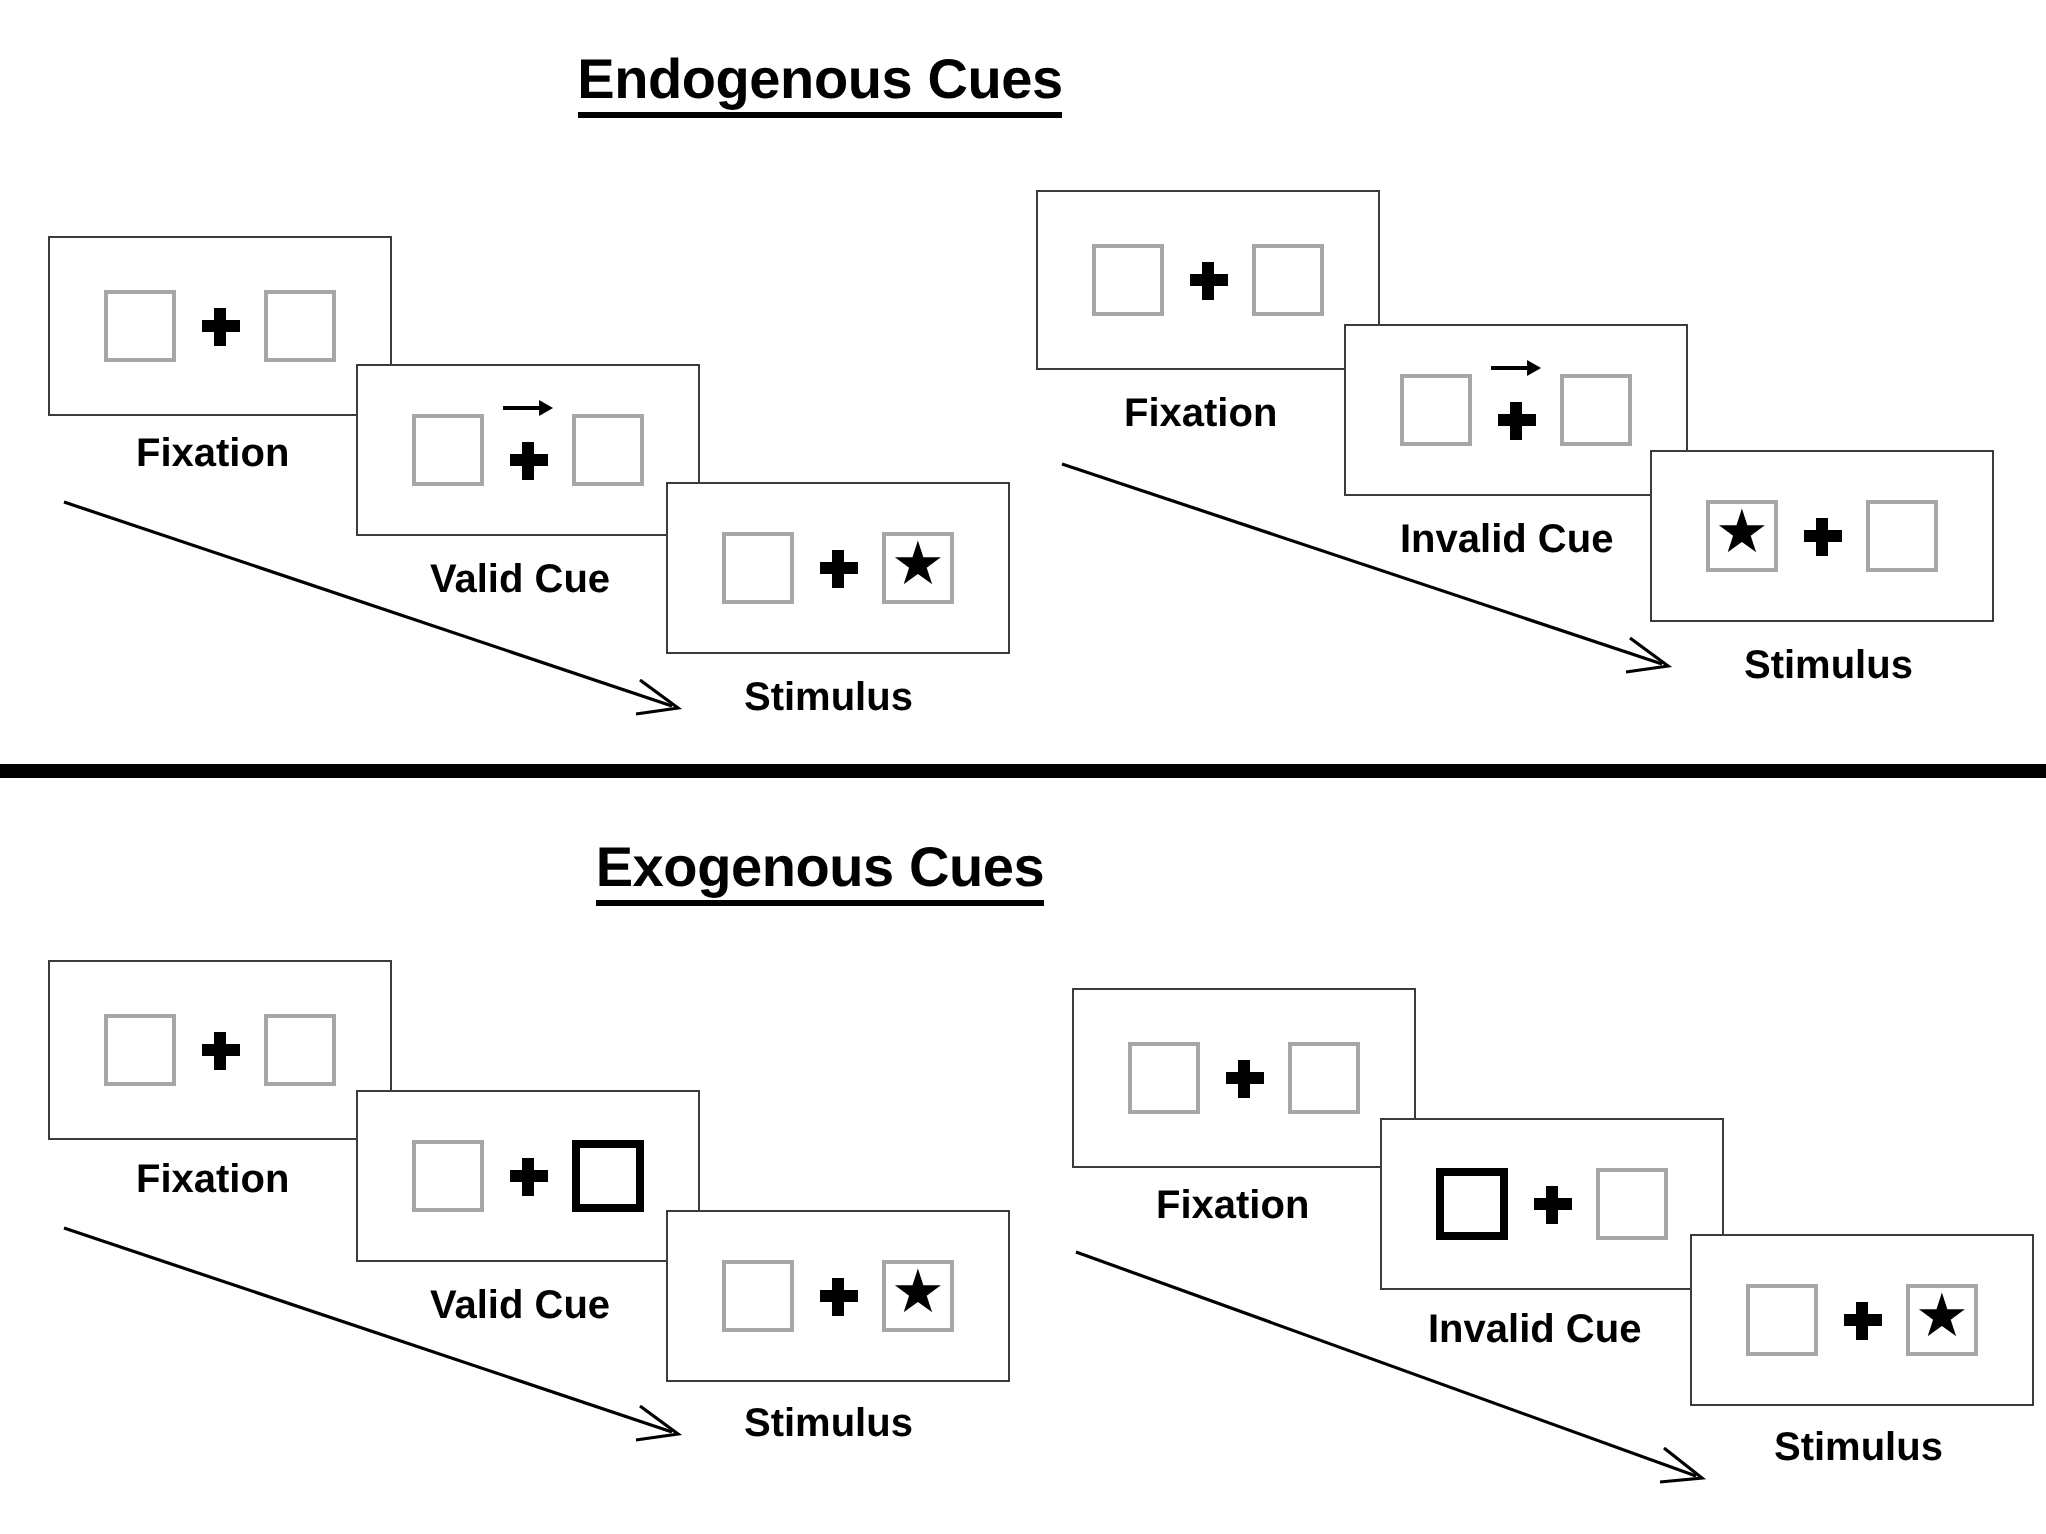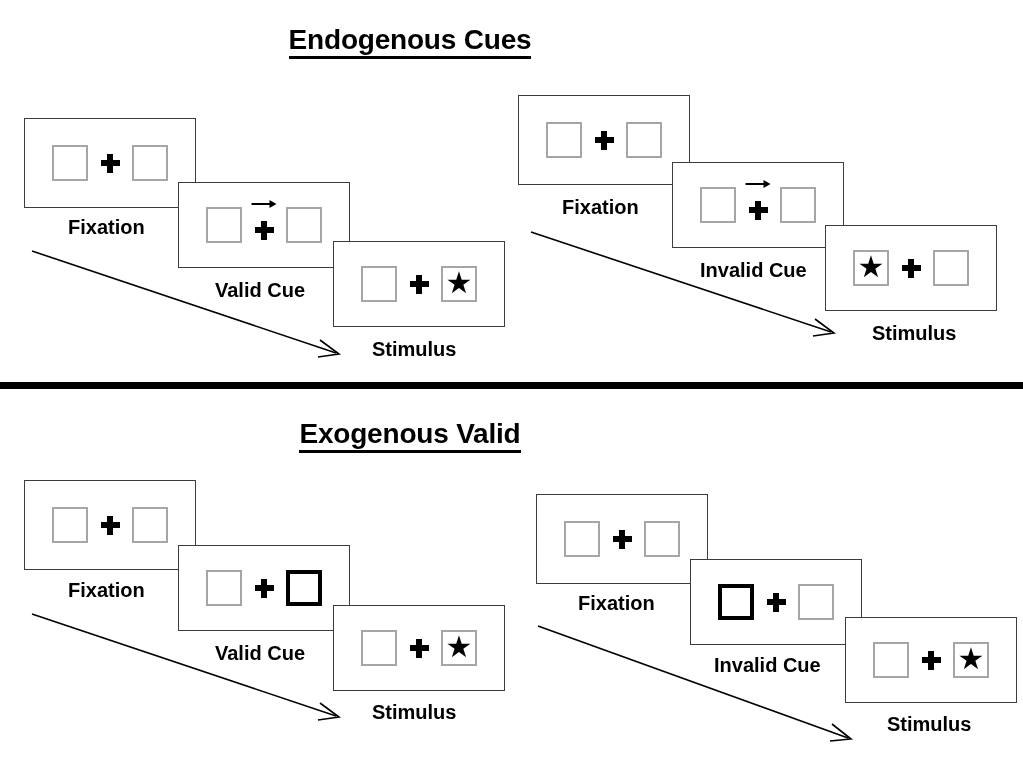--- a/index.html
+++ b/index.html
@@ -244,7 +244,7 @@
   <div class="divider" style="top:382px;"></div>
 
   <div class="section-title" style="top:418px;">
-    <span>Exogenous Valid</span>
+    <span>Exogenous Cues</span>
   </div>
 
   <div class="frame" style="left:24px; top:480px; width:172px; height:90px;">

